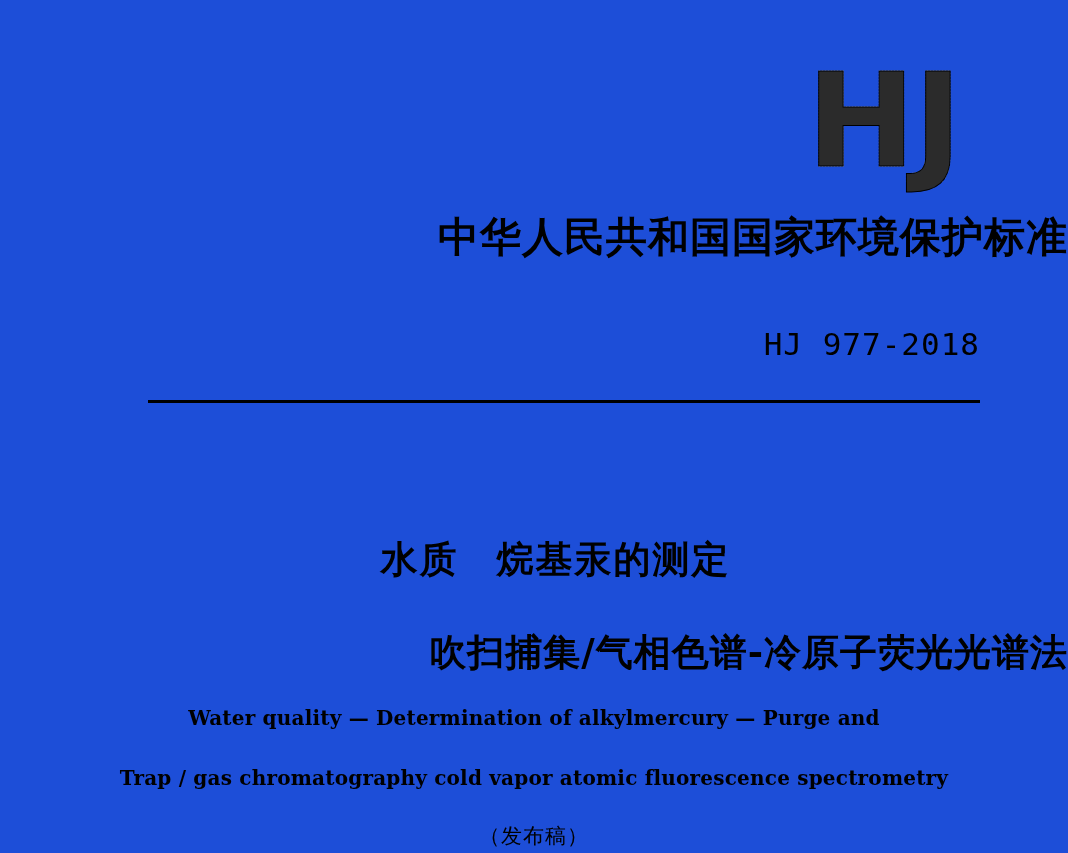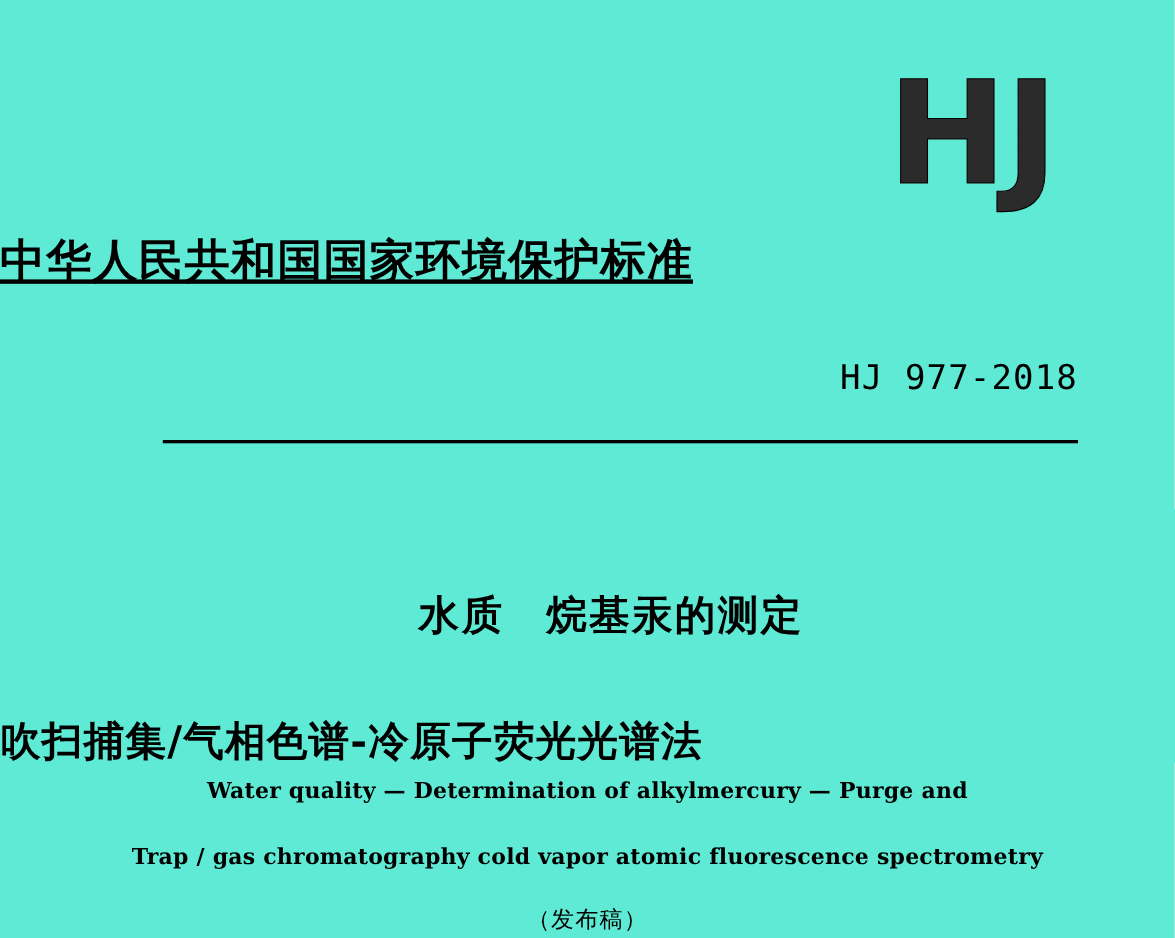--- a/index.html
+++ b/index.html
@@ -11,7 +11,7 @@
     position: relative;
     width: 1068px;
     height: 853px;
-    background: #5eead4;
+    background: #1d4ed8;
     overflow: hidden;
     font-family: "Liberation Serif", serif;
     color: #000000;

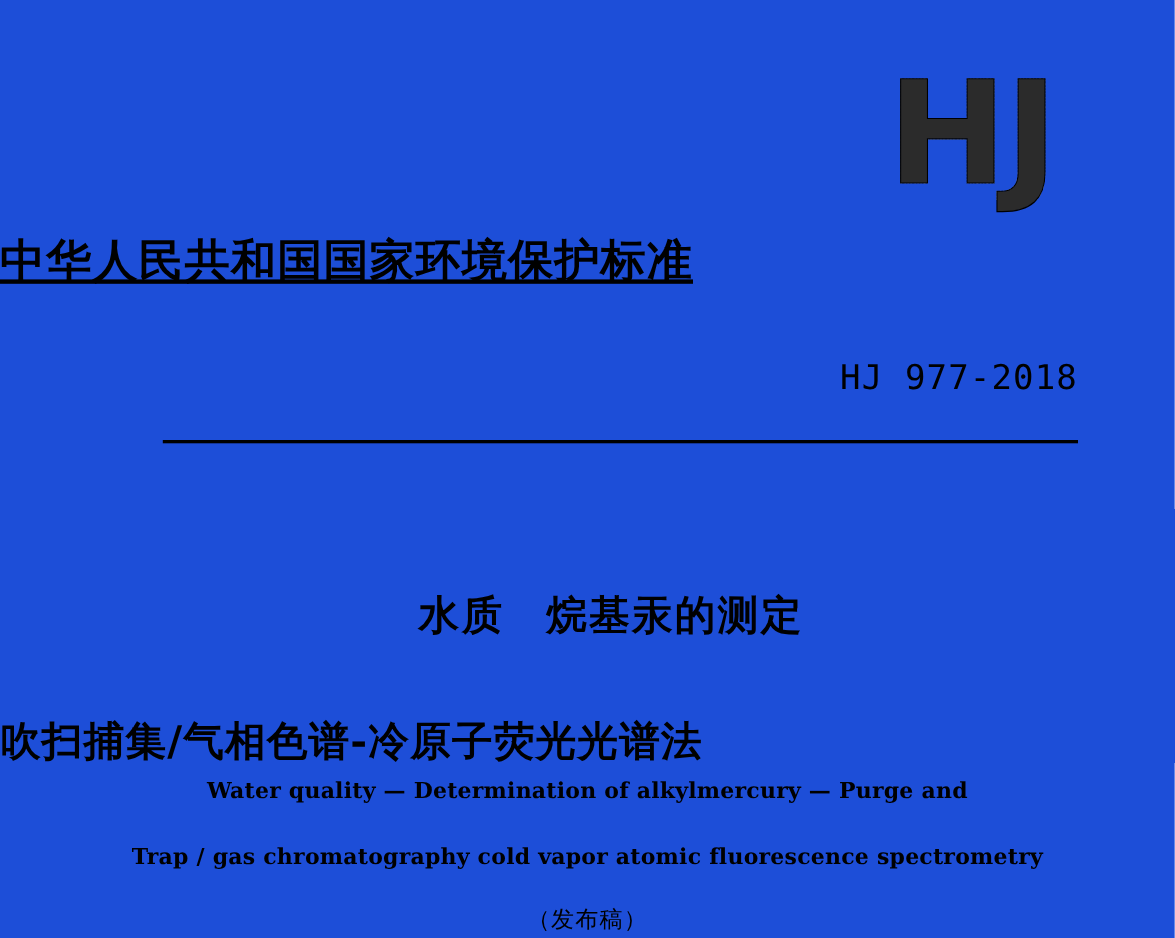--- a/index.html
+++ b/index.html
@@ -46,13 +46,12 @@
     top: 210px;
     left: 0;
     right: 0;
-    text-align: left;
+    text-align: right;
     font-family: "DejaVu Serif", serif;
     font-weight: 700;
     font-size: 41px;
     letter-spacing: 1px;
     color: #000;
-    text-decoration: underline;
   }
 
   

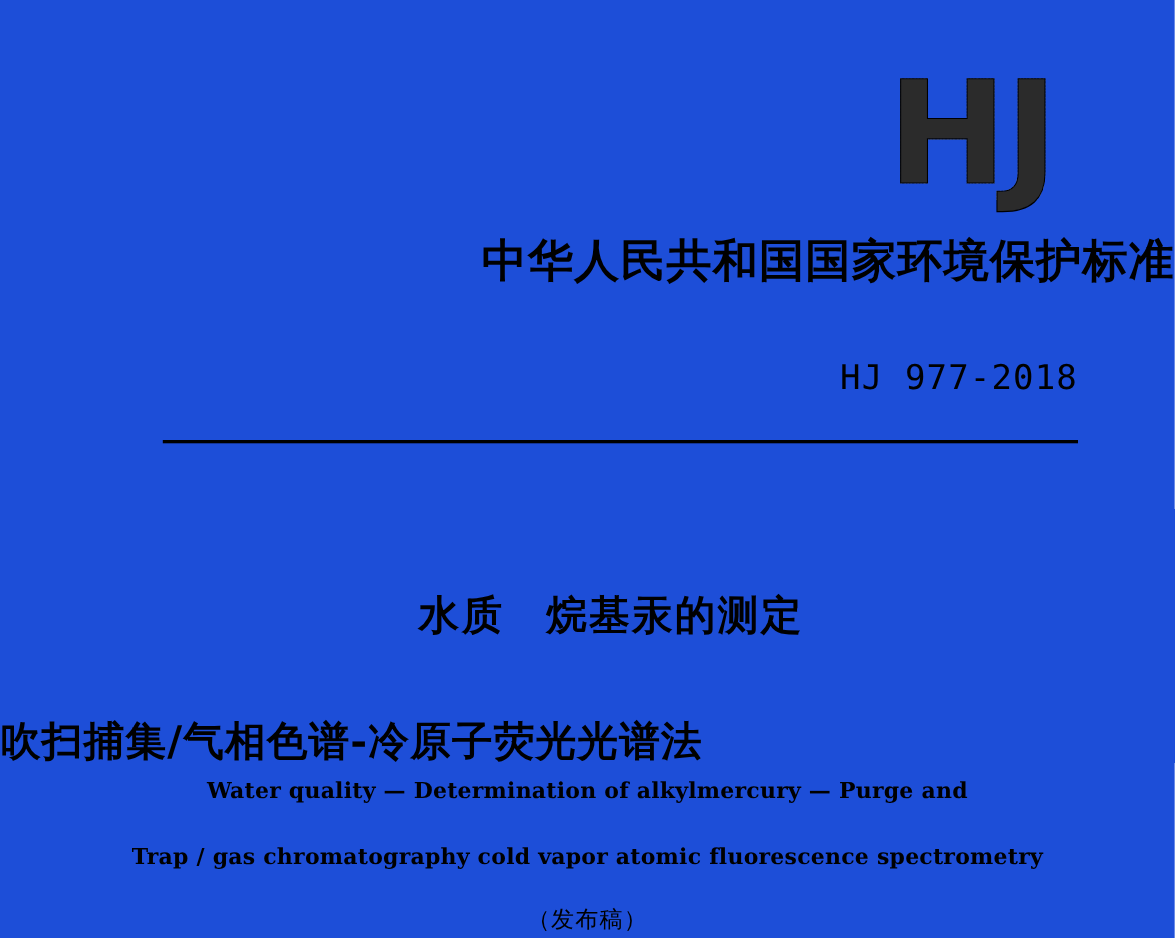--- a/index.html
+++ b/index.html
@@ -93,12 +93,11 @@
     top: 628px;
     left: 0;
     right: 0;
-    text-align: left;
+    text-align: right;
     font-family: "DejaVu Serif", serif;
     font-weight: 700;
     font-size: 37px;
     letter-spacing: 1px;
-    margin-top: 21px;
   }
 
   

